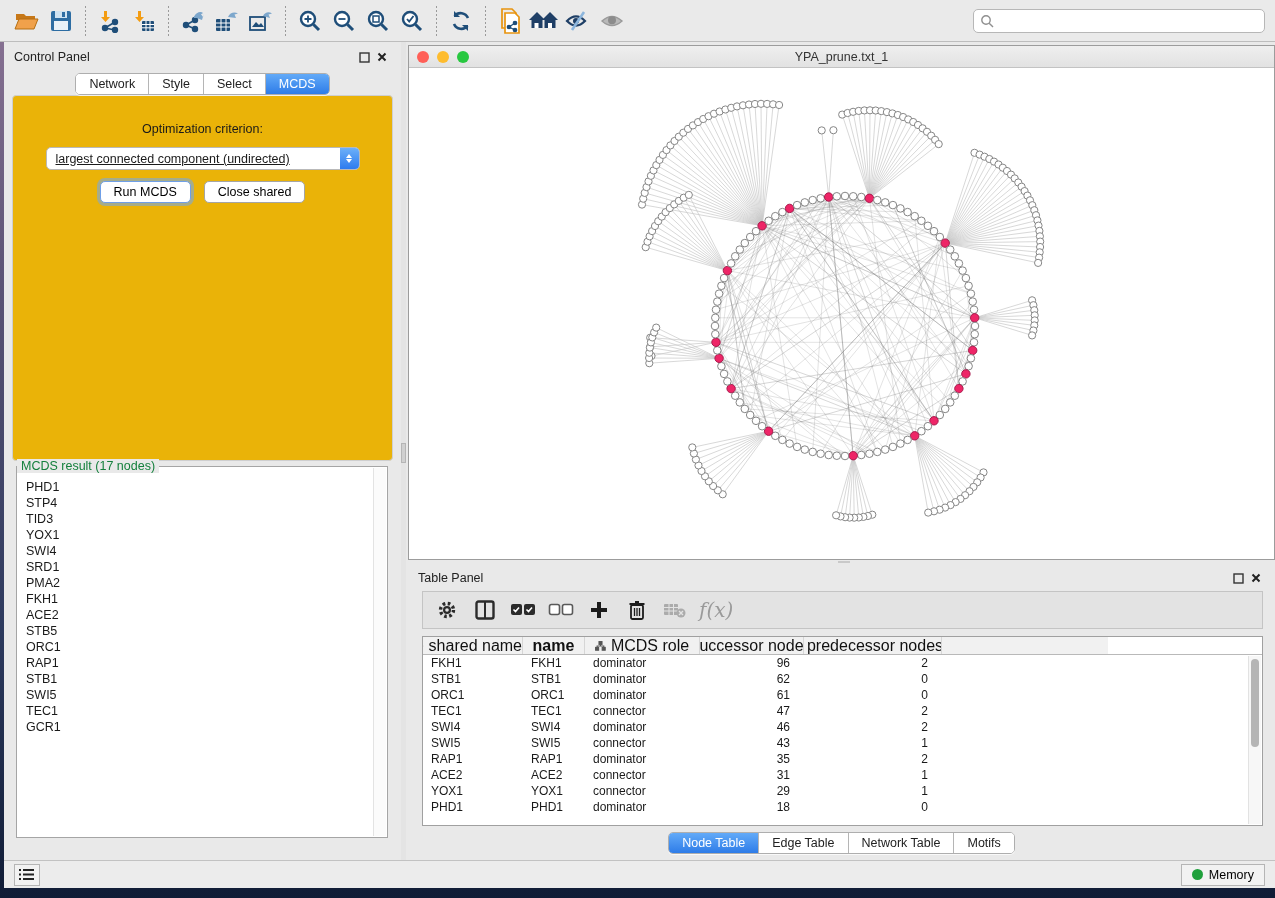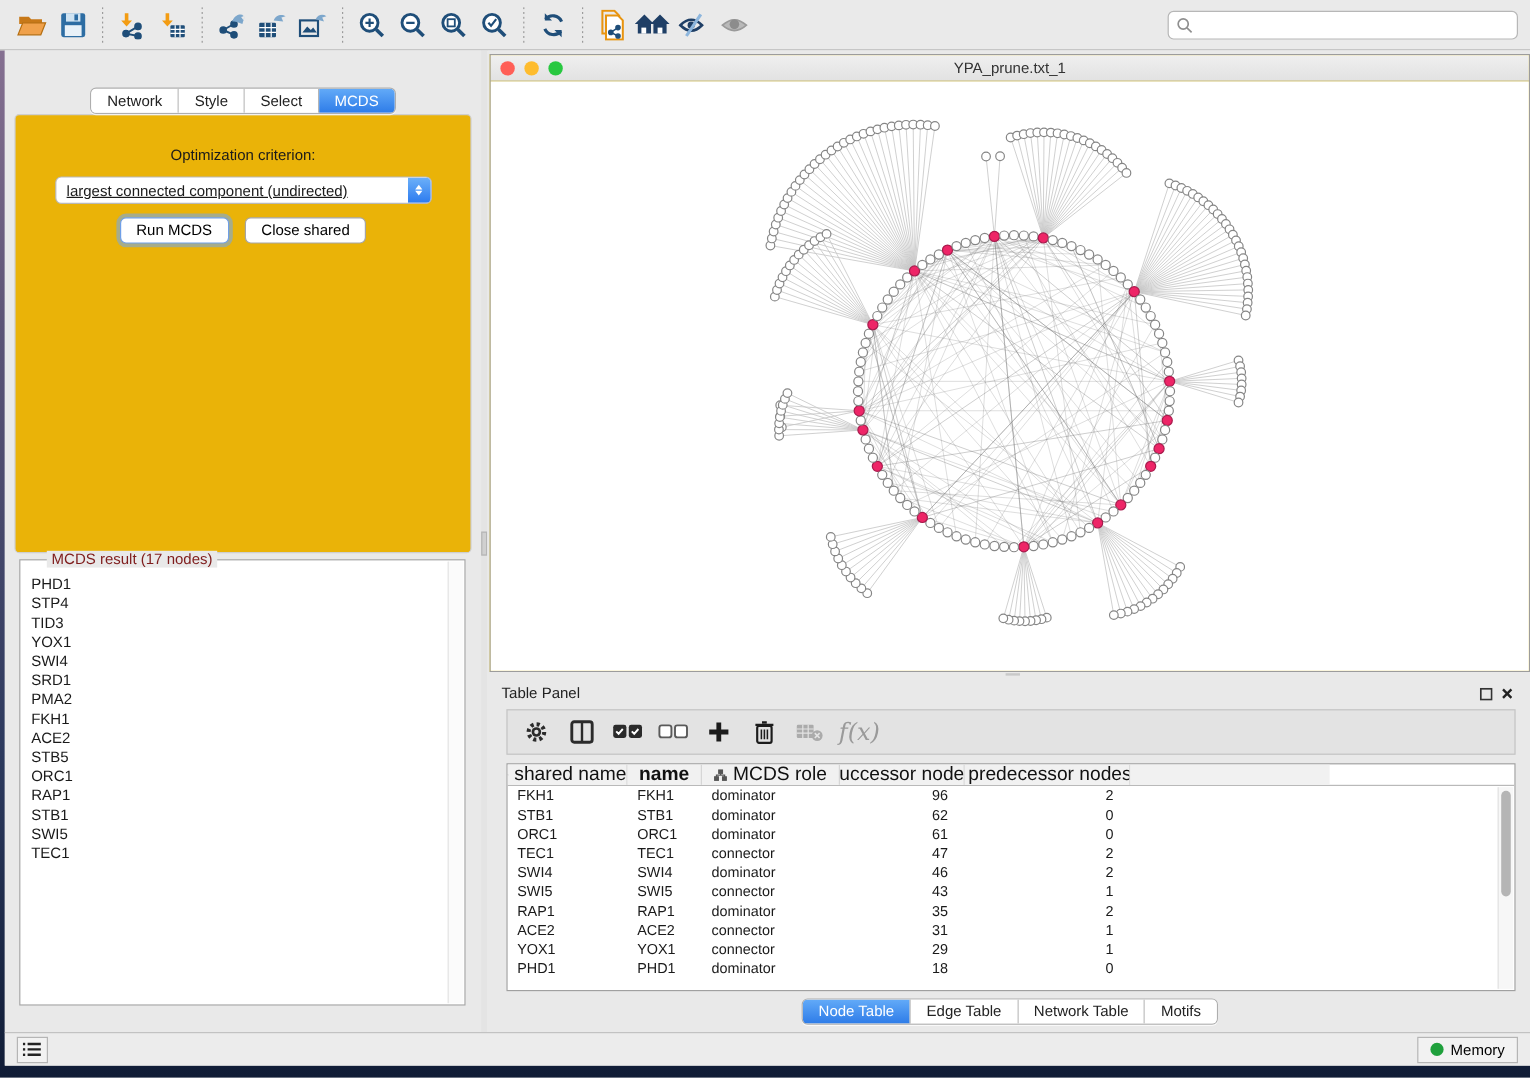--- a/index.html
+++ b/index.html
@@ -258,6 +258,20 @@
   </div>
 
   <div class="cp">
+    <div class="panel-head">
+      <span>Control Panel</span>
+      <span class="sp"></span>
+      <button class="wbtn">
+          <svg width="11" height="11" viewBox="0 0 11 11">
+            <rect x="1" y="1" width="9" height="9" fill="none" stroke="#333" stroke-width="1.4"></rect>
+          </svg>
+        </button>
+      <button class="wbtn">
+          <svg width="10" height="10" viewBox="0 0 10 10">
+            <path d="M1.5 1.5l7 7M8.5 1.5l-7 7" stroke="#222" stroke-width="2"></path>
+          </svg>
+        </button>
+    </div>
     <div class="cp-tabs" id="cpTabs"><span class="seg">
           <span class="si">Network</span>
           <span class="si">Style</span>

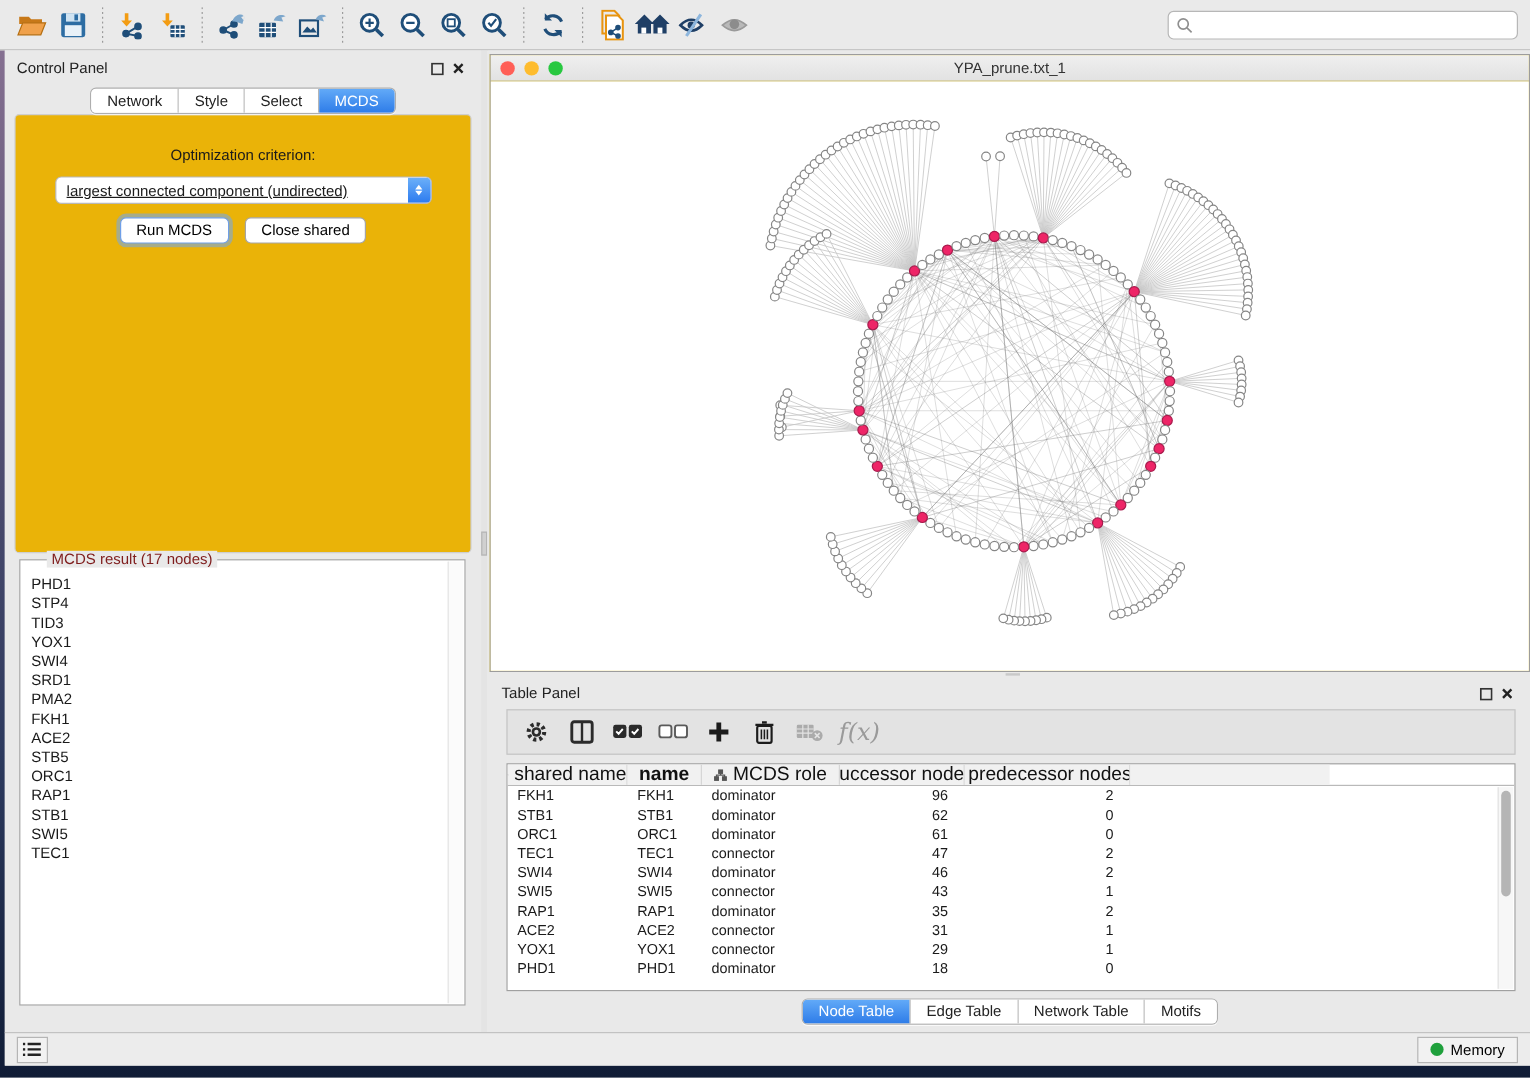--- a/index.html
+++ b/index.html
@@ -62,7 +62,7 @@
 
   
   .rcol { position:absolute; left:402px; top:42px; right:0; bottom:28px; background:#e9e9e9; }
-  .netwin { position:absolute; left:2px; top:3px; right:0; height:515px; background:#fde047;
+  .netwin { position:absolute; left:2px; top:3px; right:0; height:515px; background:#ffffff;
             border:1px solid #9c9c9c; }
   .net-title { height:22px; background:linear-gradient(#efefef,#e2e2e2); border-bottom:1px solid #c3c3c3;
                display:flex; align-items:center; padding:0 8px; position:relative; }

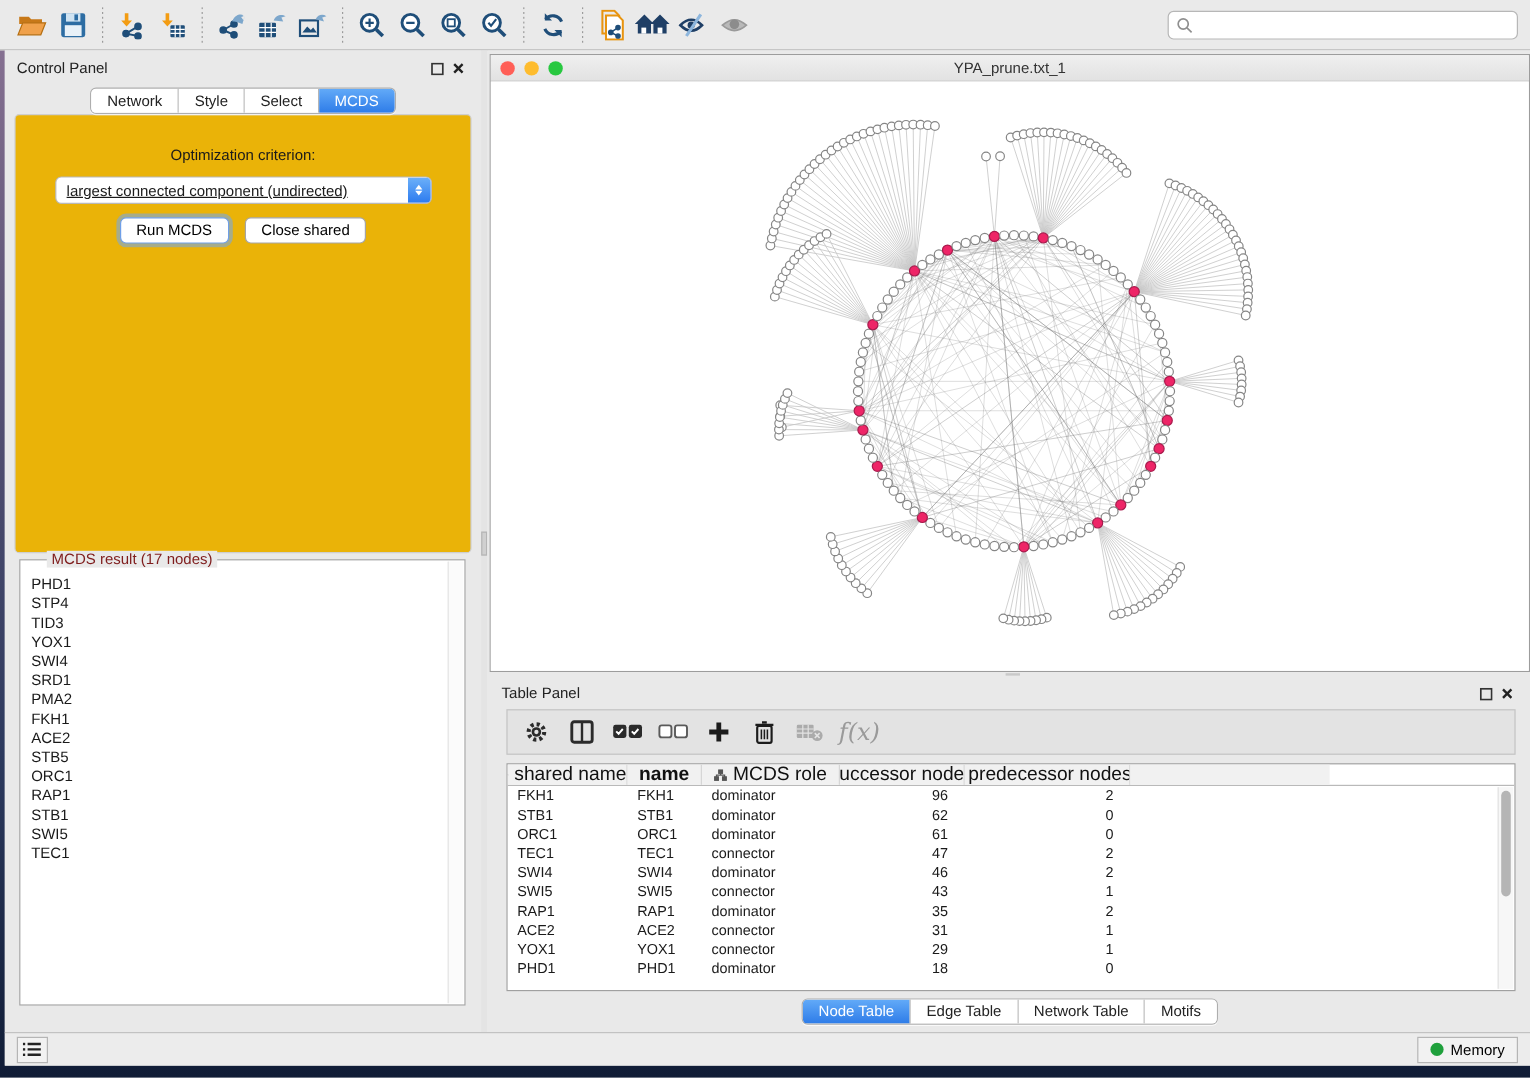--- a/index.html
+++ b/index.html
@@ -49,7 +49,7 @@
   .btn.focused { border-color:#6f9fe8; box-shadow:0 0 0 3px rgba(110,165,245,.55); }
   .group { position:absolute; left:12px; right:13px; top:424px; height:372px; border:1px solid #a5a5a5;
            background:#fff; }
-  .group-title { position:absolute; top:-8px; left:22px; background:#e9e9e9; padding:0 4px; font-size:12.5px; color:#7f1d1d; }
+  .group-title { position:absolute; top:-8px; left:0; background:#e9e9e9; padding:0 4px; font-size:12.5px; color:#15803d; }
   .mcds-list { position:absolute; left:1px; top:10px; bottom:1px; right:14px; overflow:hidden;
                padding:2px 0 0 8px; font-size:12.5px; line-height:16px; }
   .mcds-scroll { position:absolute; top:1px; bottom:1px; right:1px; width:13px; background:#fbfbfb;

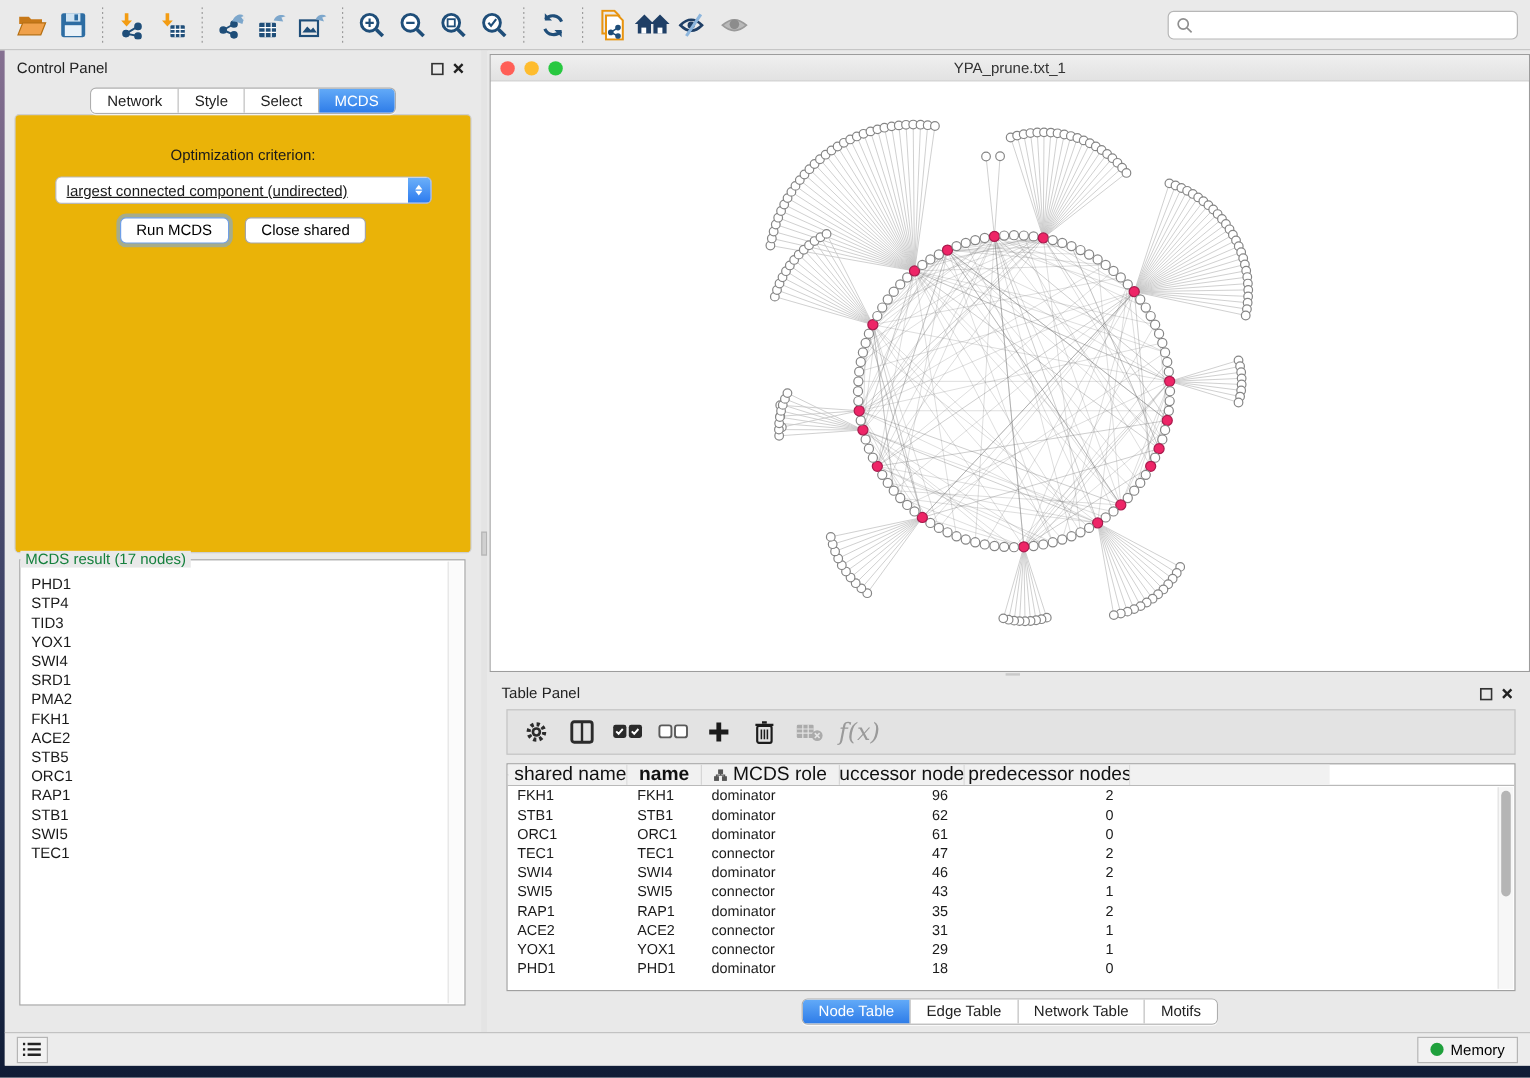--- a/index.html
+++ b/index.html
@@ -310,6 +310,7 @@
           <div>STB1</div>
           <div>SWI5</div>
           <div>TEC1</div>
+          <div>GCR1</div>
         </div>
       <div class="mcds-scroll"></div>
     </div>

